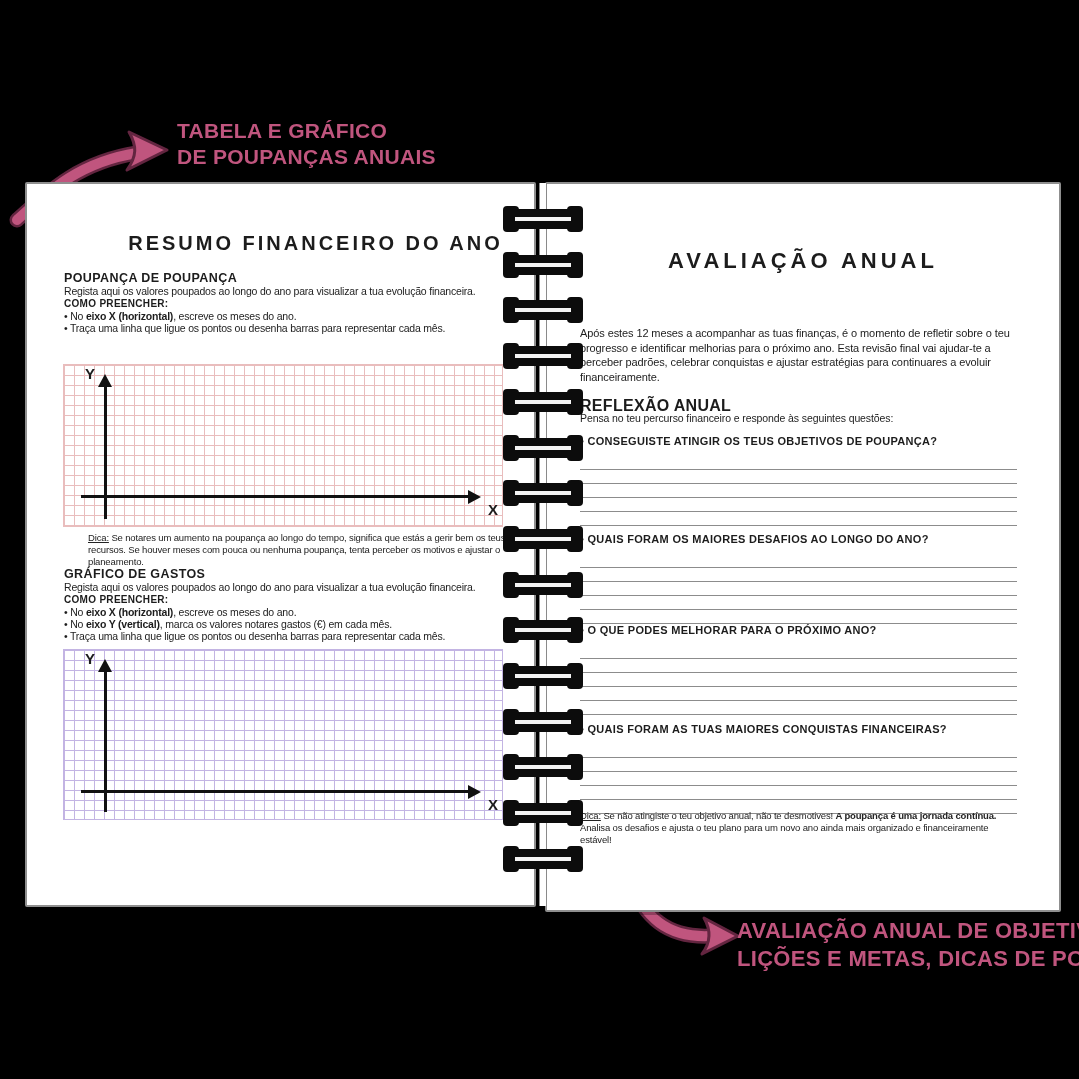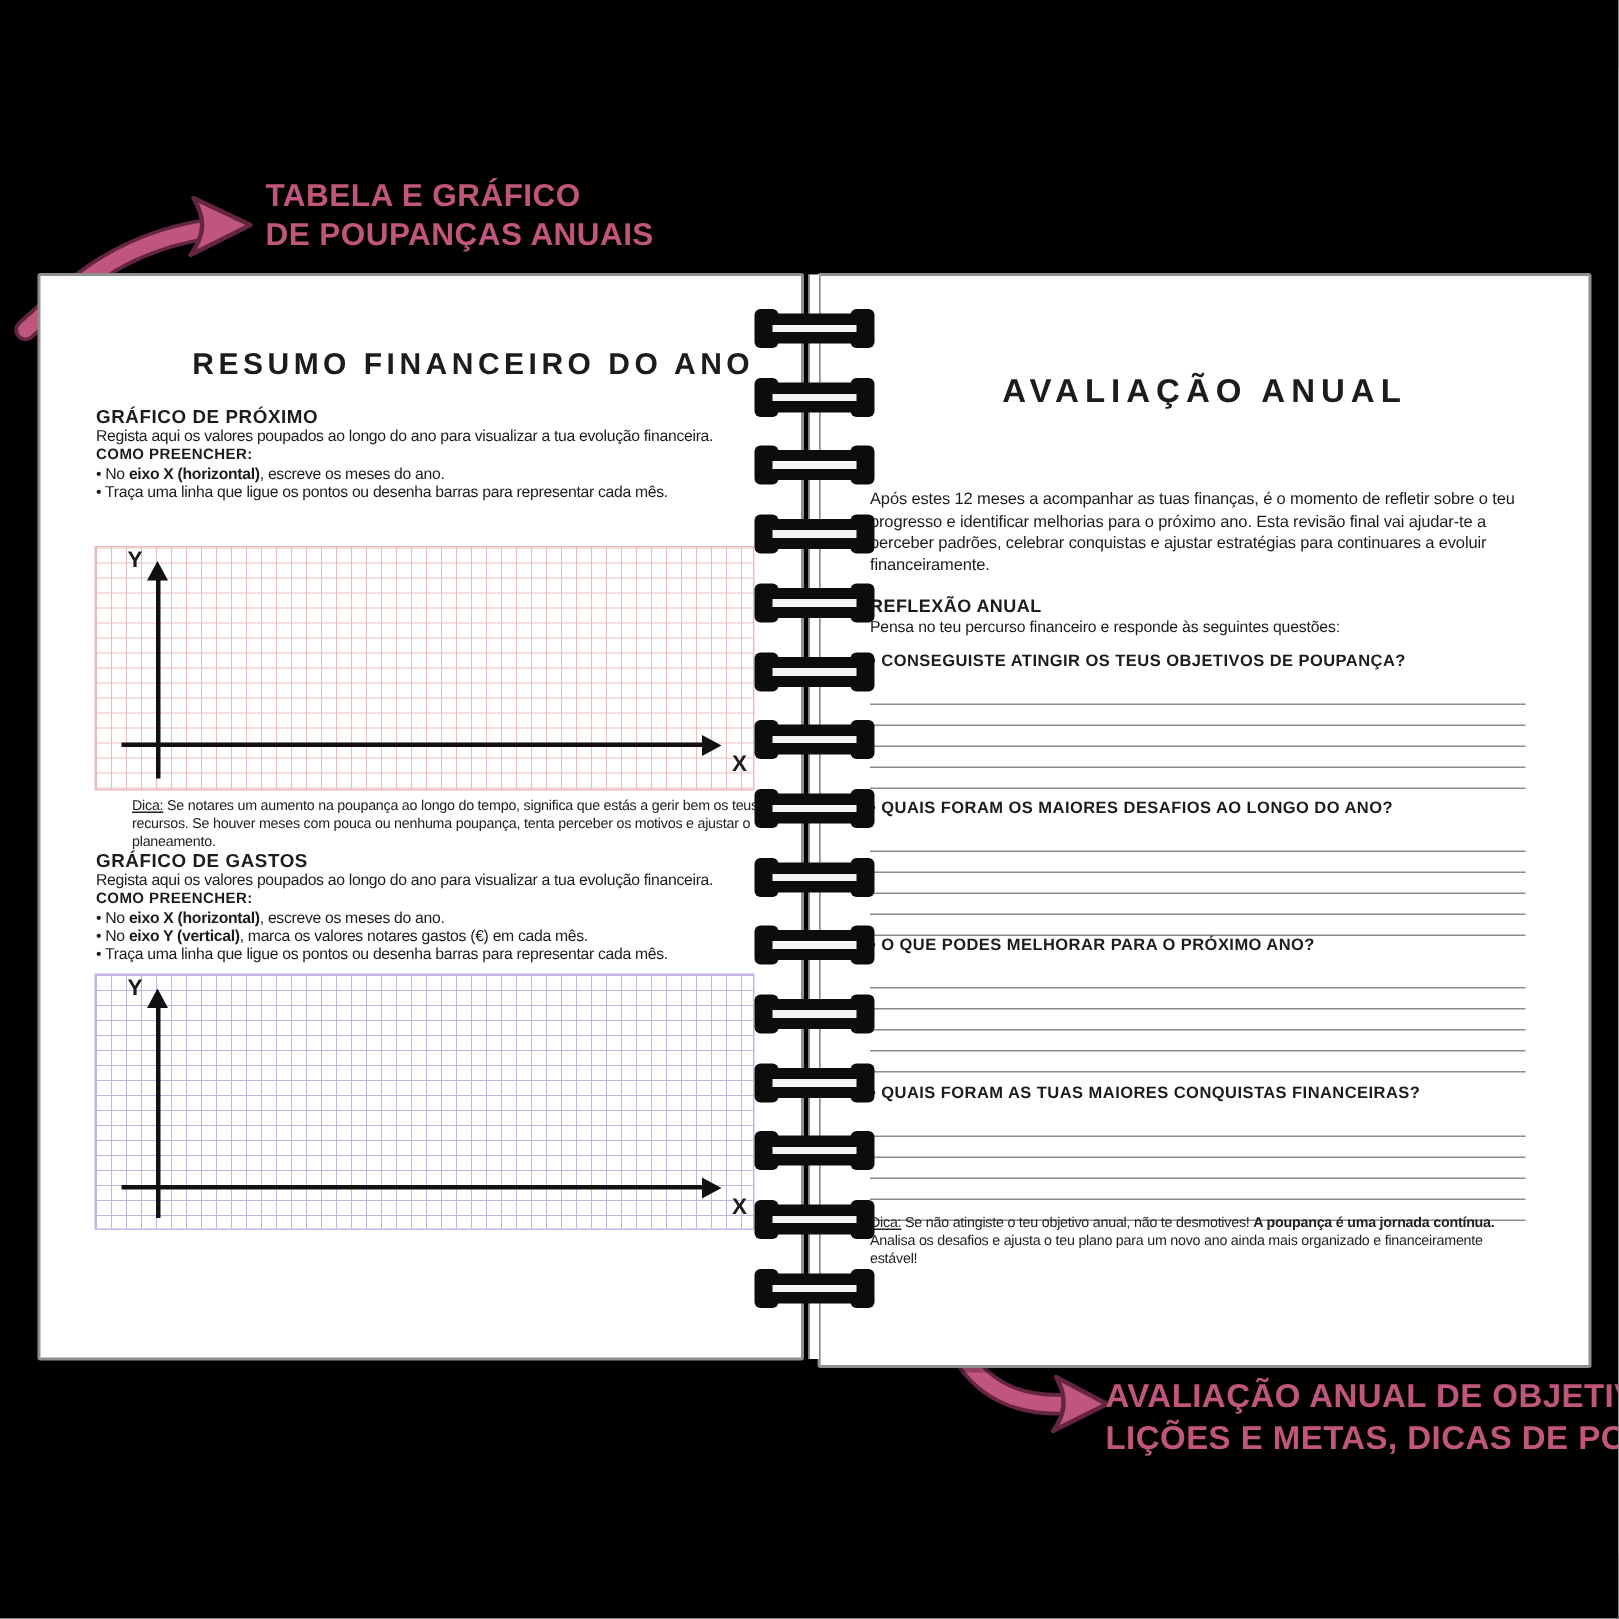--- a/index.html
+++ b/index.html
@@ -102,7 +102,7 @@
   <div class="page" id="left-page">
     <div class="page-title" style="top:48px;padding-left:35px;">RESUMO FINANCEIRO DO ANO</div>
 
-    <div class="sec-head" style="top:87px;">GRÁFICO DE PRÓXIMO</div>
+    <div class="sec-head" style="top:87px;">POUPANÇA DE POUPANÇA</div>
     <div class="body-line" style="top:101px;">Regista aqui os valores poupados ao longo do ano para visualizar a tua evolução financeira.</div>
     <div class="mini-head" style="top:114px;">COMO PREENCHER:</div>
     <div class="bullets" style="top:126px;">

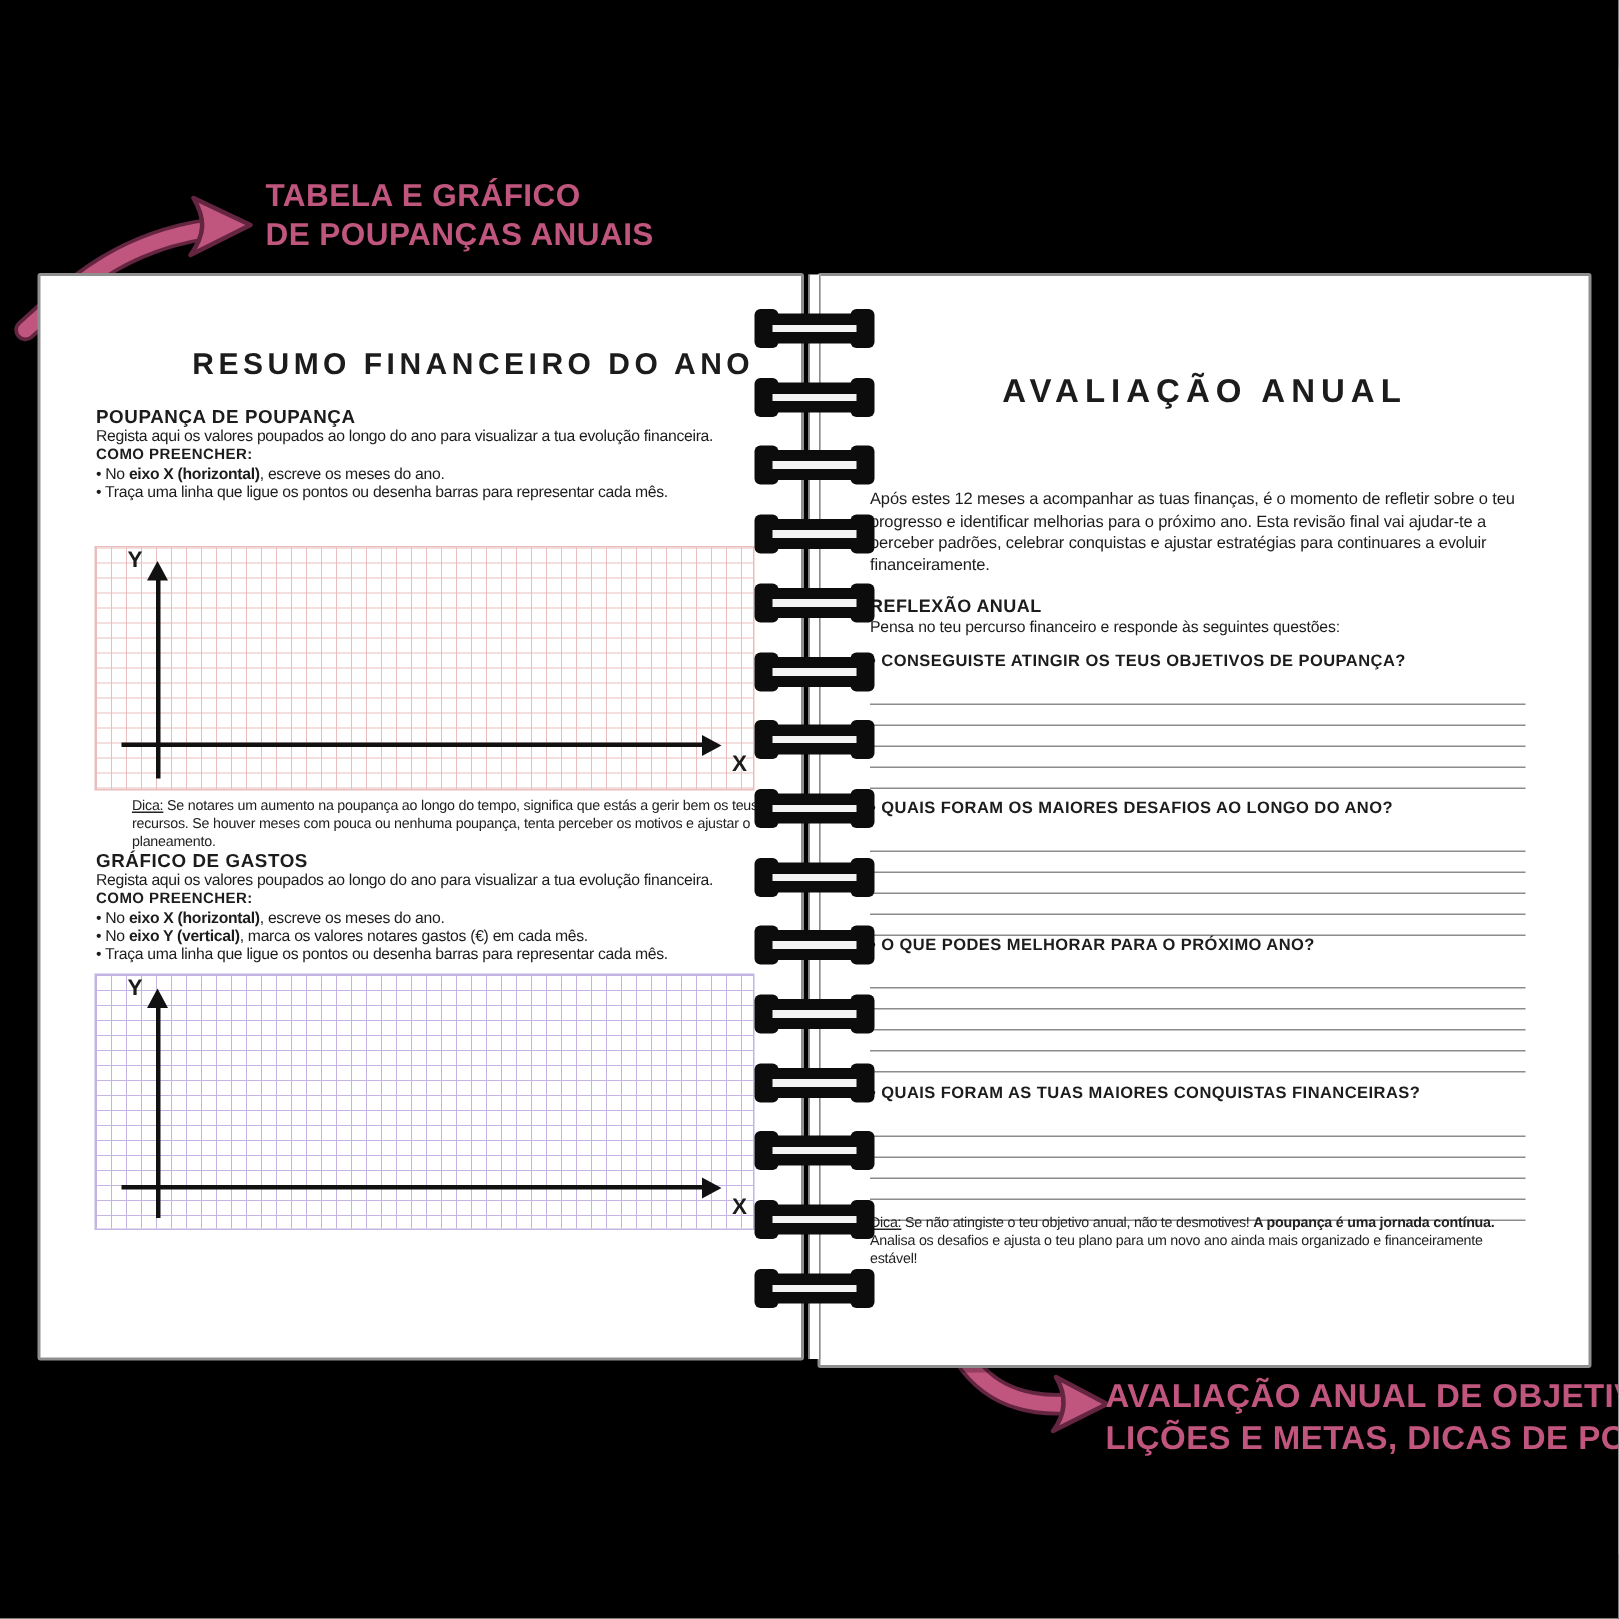--- a/index.html
+++ b/index.html
@@ -146,7 +146,7 @@
 
     <div class="para" style="top:142px;">Após estes 12 meses a acompanhar as tuas finanças, é o momento de refletir sobre o teu progresso e identificar melhorias para o próximo ano. Esta revisão final vai ajudar-te a perceber padrões, celebrar conquistas e ajustar estratégias para continuares a evoluir financeiramente.</div>
 
-    <div class="mini-head" style="left:33px;top:213px;font-size:12px;">REFLEXÃO ANUAL</div>
+    <div class="mini-head" style="left:33px;top:213px;font-size:16px;">REFLEXÃO ANUAL</div>
     <div class="para" style="top:227px;font-size:10.5px;">Pensa no teu percurso financeiro e responde às seguintes questões:</div>
 
     <div class="q-block" style="top:251px;">

